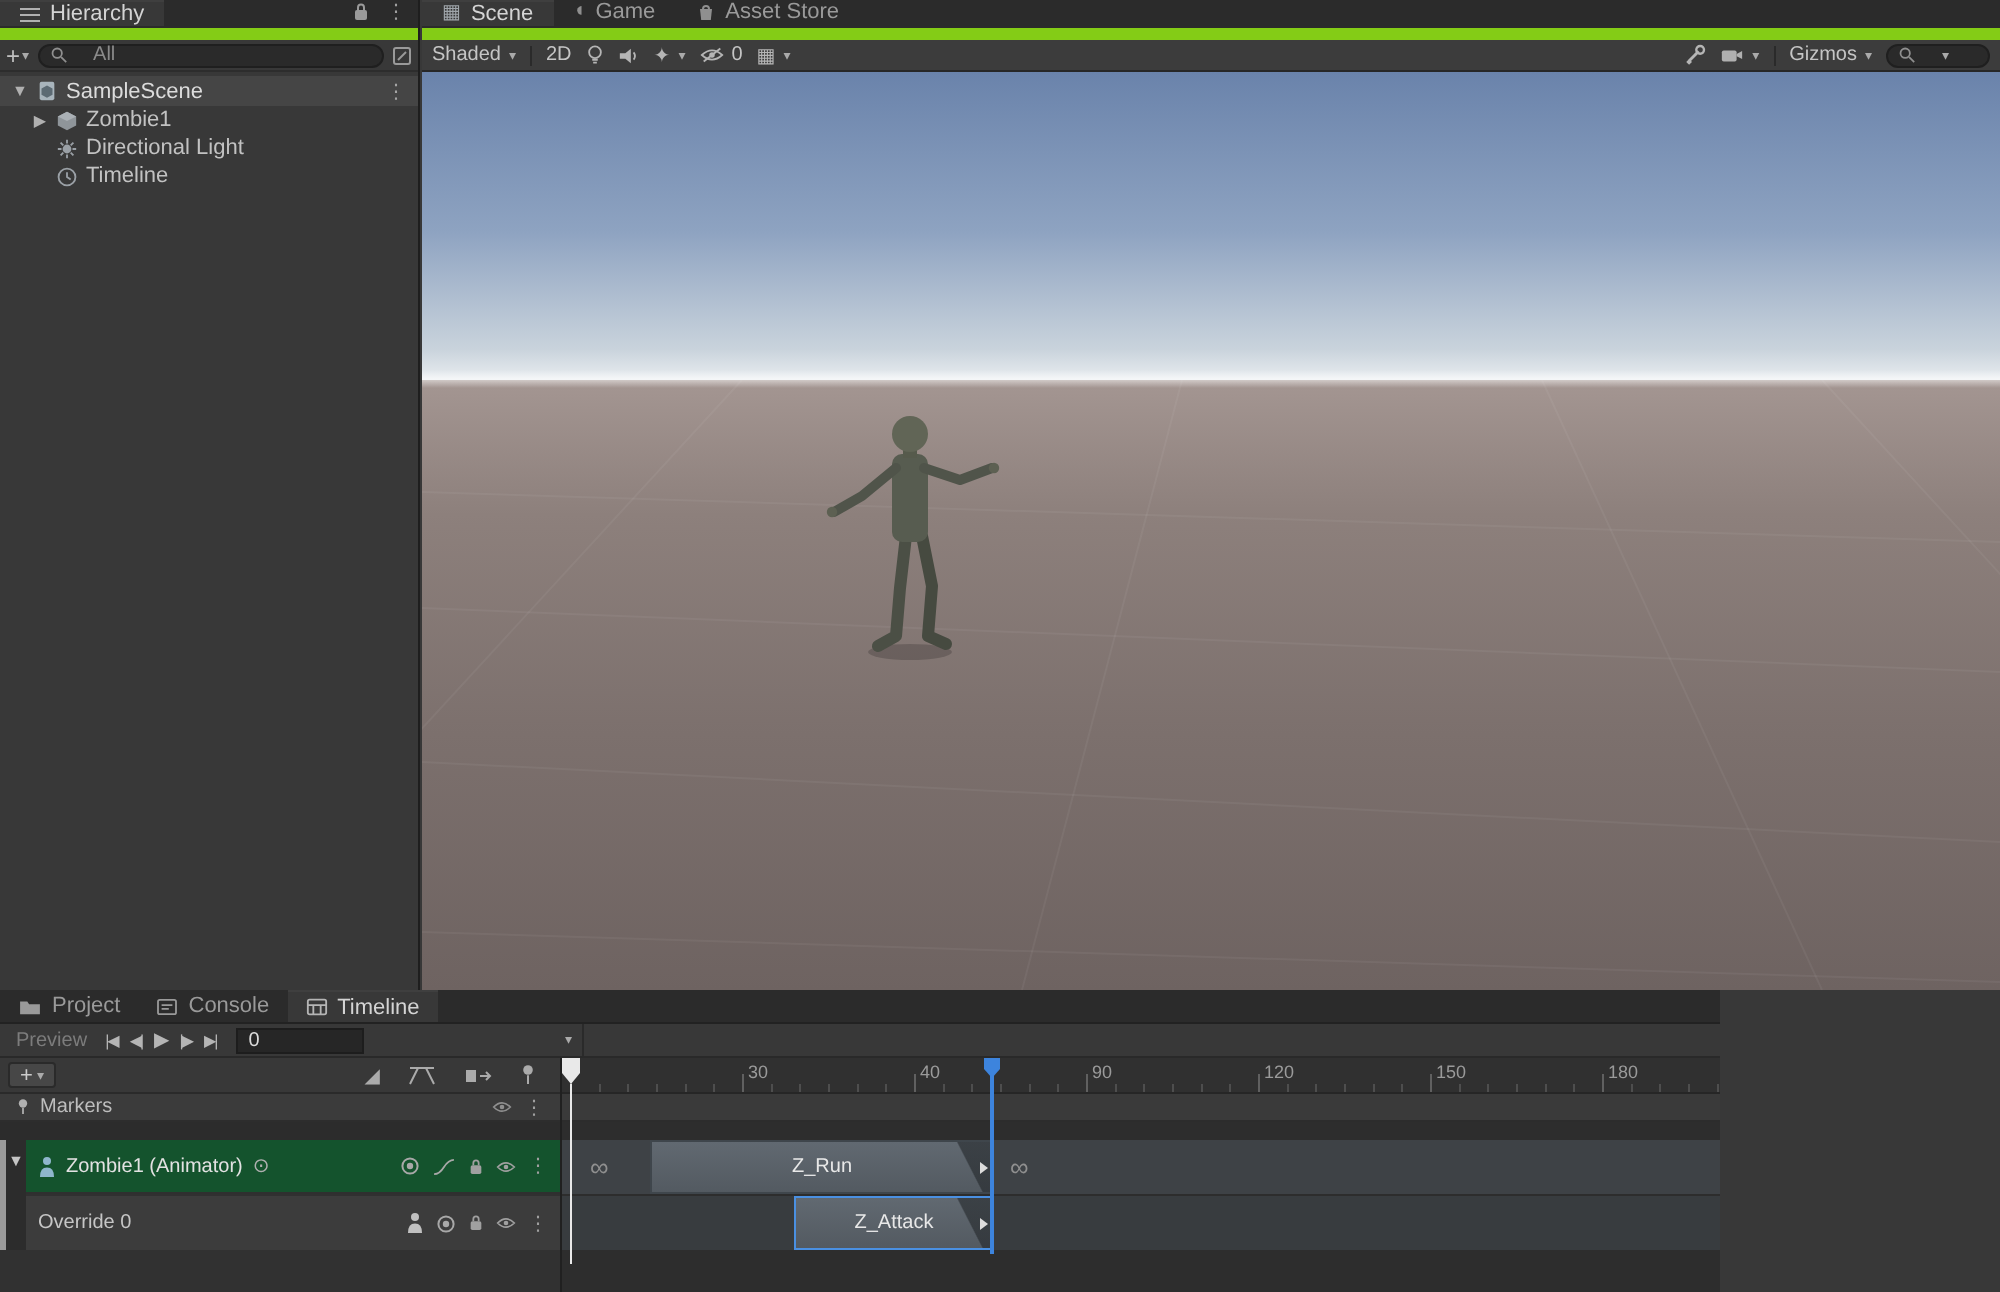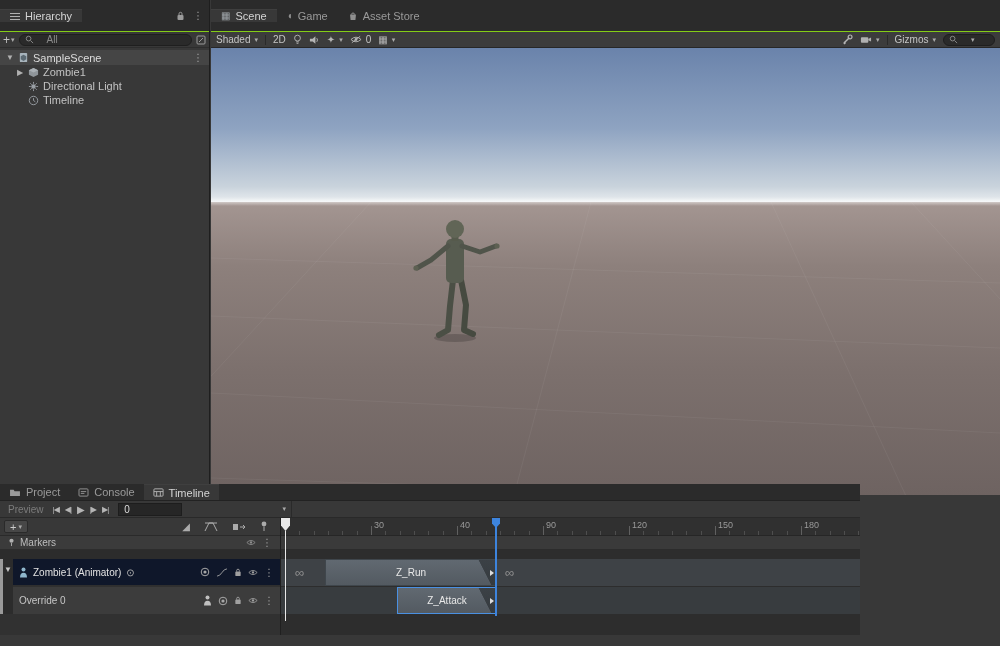--- a/index.html
+++ b/index.html
@@ -13,7 +13,7 @@
   .icn{display:inline-flex;align-items:center;justify-content:center;line-height:1}
 
   
-  .tabbar{display:flex;align-items:center;height:32px;background:#2b2b2b;border-bottom:1px solid #84cc16}
+  .tabbar{display:flex;align-items:flex-start;height:20px;background:#2b2b2b;border-bottom:6px solid #84cc16}
   .tab{display:flex;align-items:center;gap:5px;padding:0 10px;color:#9a9a9a;font-size:11px}
   .tab.active{background:#383838;color:#d4d4d4;border-top:1px solid #3f3f3f}
   .tabbar-right{margin-left:auto;display:flex;align-items:center;gap:8px;padding:0 6px}

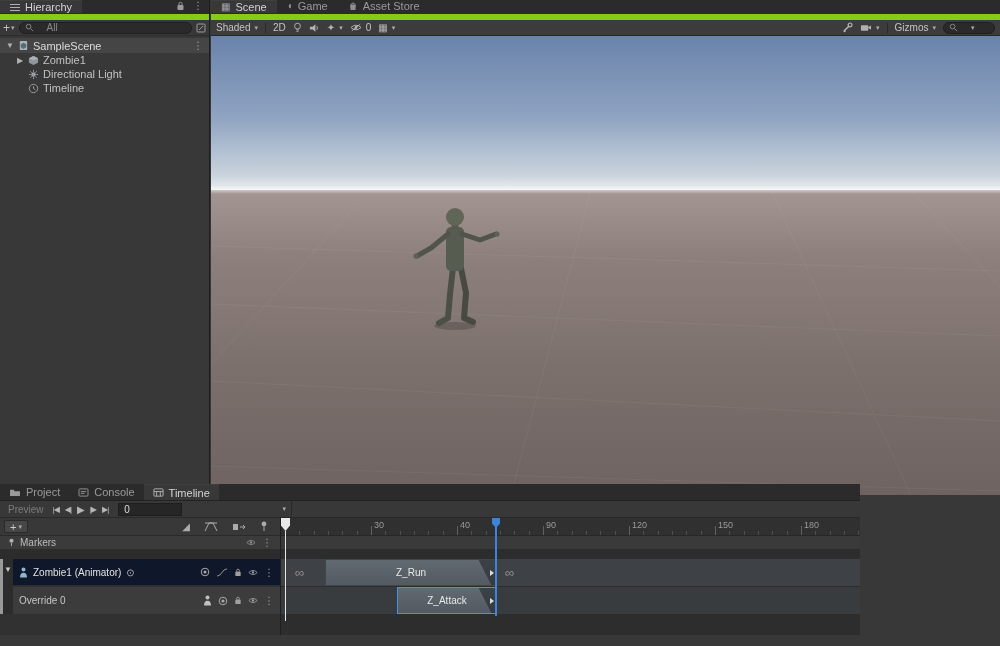--- a/index.html
+++ b/index.html
@@ -43,7 +43,7 @@
   .gridlines{position:absolute;left:0;top:0}
 
   
-  .bottom{position:absolute;left:0;top:484px;width:860px;height:151px;background:#383838;display:flex;flex-direction:column}
+  .bottom{position:absolute;left:0;top:495px;width:860px;height:151px;background:#383838;display:flex;flex-direction:column}
   .btabbar{height:17px;background:#2b2b2b;border-bottom:1px solid #222;display:flex}
   .btabbar .tab{padding:0 9px;font-size:11px}
   .transport-row{height:17px;display:flex;background:#383838;border-bottom:1px solid #292929}

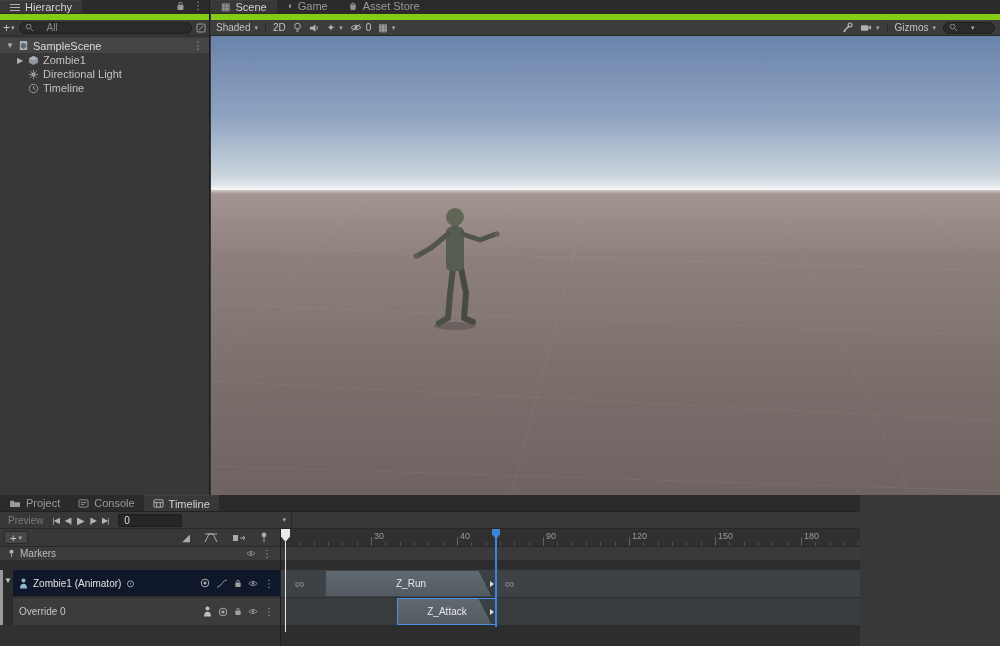--- a/index.html
+++ b/index.html
@@ -66,7 +66,7 @@
   .groupbar{position:absolute;left:0;top:41px;width:3px;height:55px;background:#9a9a9a}
   .gfold{position:absolute;left:4px;top:47px;font-size:8px;color:#c5c5c5}
   .track-hdr{position:absolute;left:13px;right:0;display:flex;align-items:center;gap:5px;padding:0 6px;font-size:10px}
-  .hdr-z{top:41px;height:27px;background:#0f172a;border-bottom:1px solid #2f2f2f;color:#e2e2e2}
+  .hdr-z{top:41px;height:27px;background:#14532d;border-bottom:1px solid #2f2f2f;color:#e2e2e2}
   .hdr-o{top:69px;height:27px;background:#3c3c3c;color:#c6c6c6}
   .tl-left-fill{position:absolute;left:0;right:0;top:96px;bottom:0;background:#313131}
   .cluster{margin-left:auto;display:flex;align-items:center;gap:6px}

